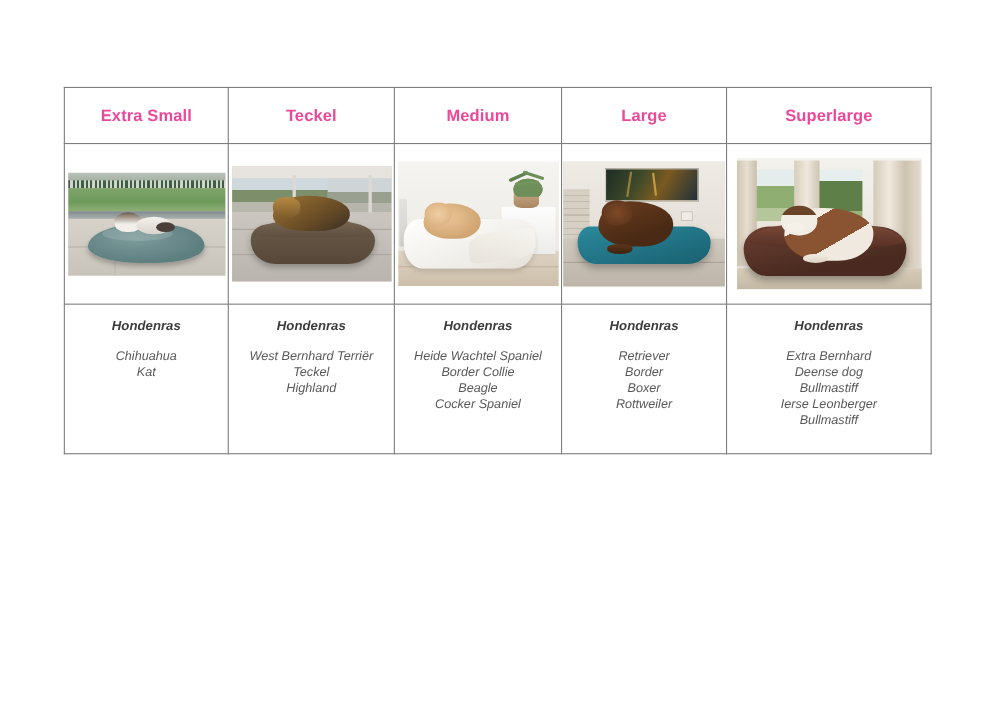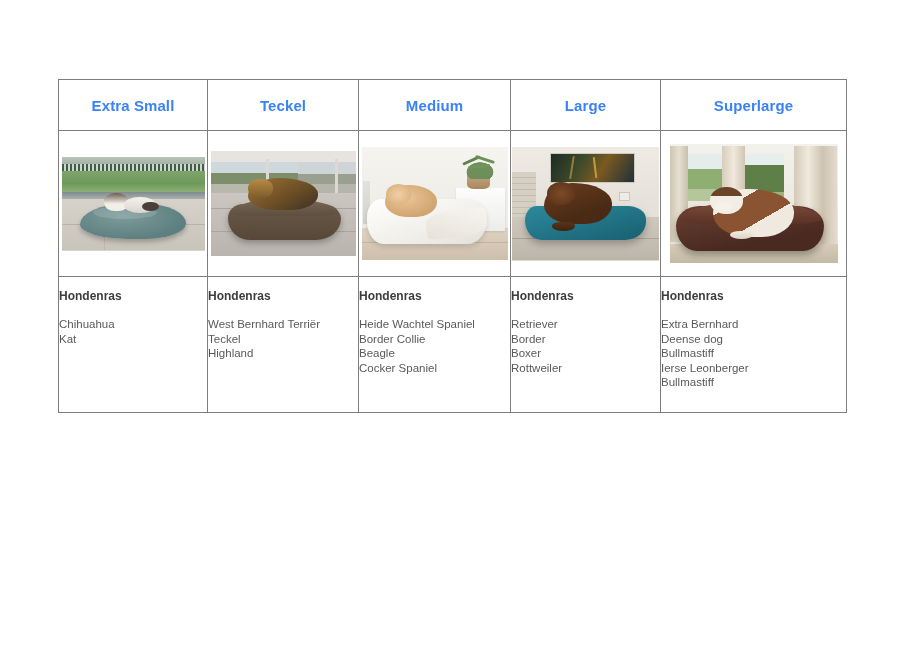--- a/index.html
+++ b/index.html
@@ -53,7 +53,7 @@
     display: block;
     font-size: 15px;
     font-weight: bold;
-    color: #3b82f6;
+    color: #ec4899;
     letter-spacing: 0.1px;
   }
 

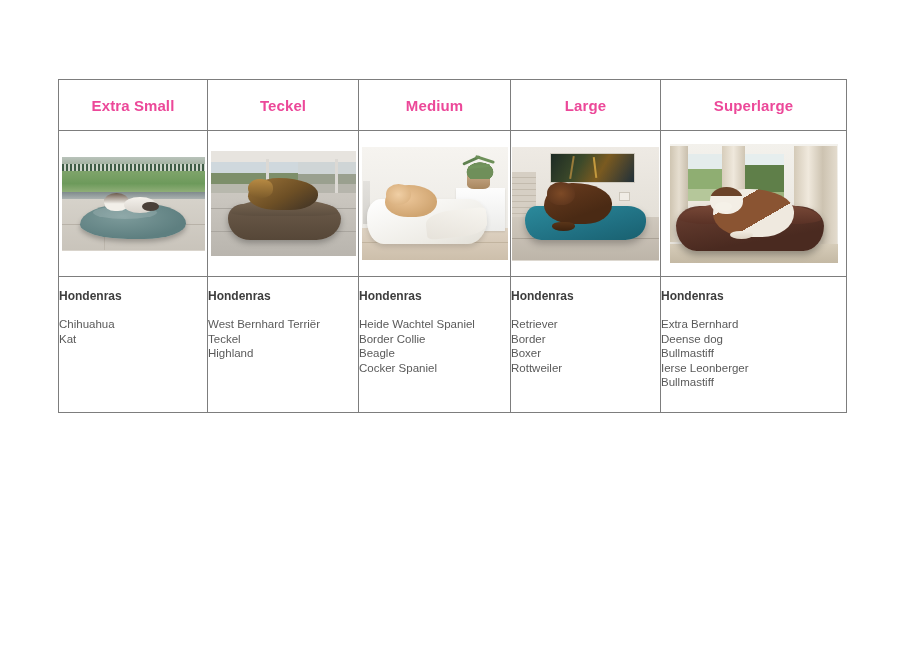--- a/index.html
+++ b/index.html
@@ -255,7 +255,8 @@
   .row-breeds td {
     height: 135px;
     vertical-align: top;
-    text-align: left;
+    text-align: center;
+    font-style: italic;
   }
   .breed-block {
     padding-top: 12px;

